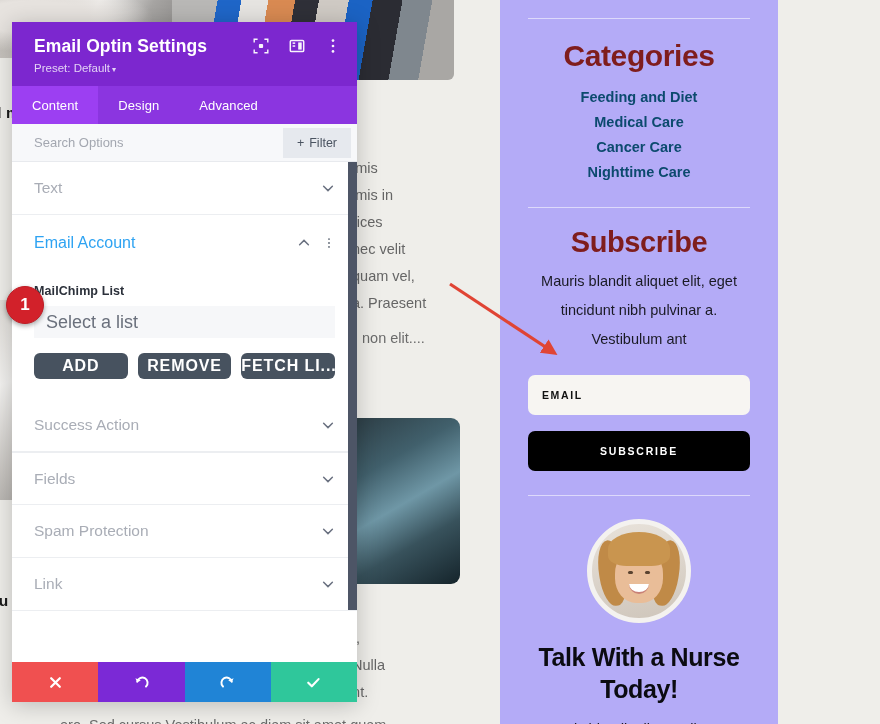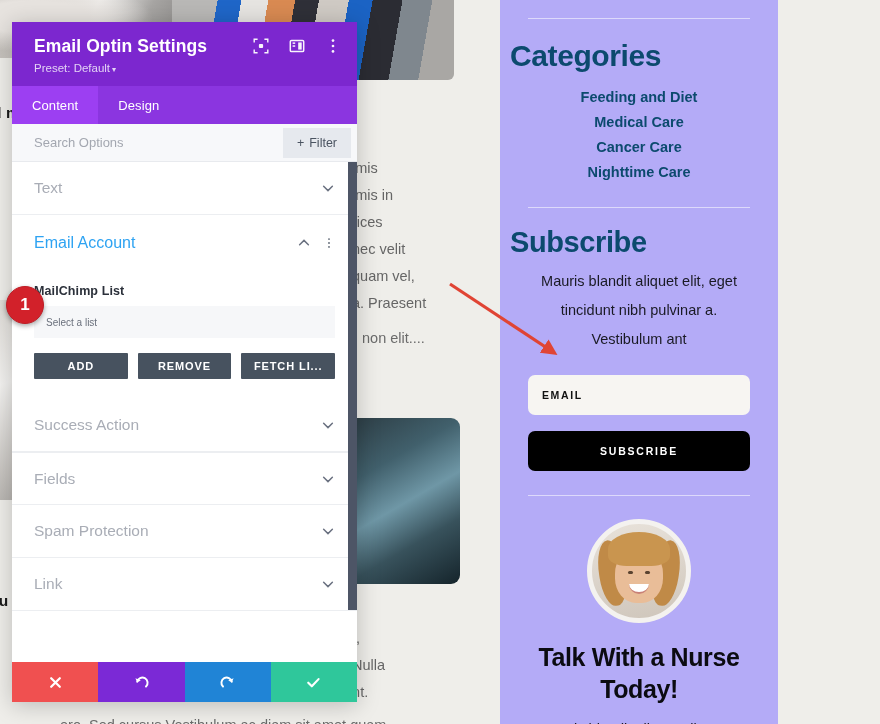--- a/index.html
+++ b/index.html
@@ -68,7 +68,7 @@
   .sb-block { padding: 0 10px; }
 
   .sb-title {
-    font-weight: bold; color: #0c4a6e;
+    text-align: center; font-weight: bold; color: #7f1d1d;
     font-size: 30px; letter-spacing: -.4px;
   }
   .sb-cat-list { text-align: center; margin-top: 12px; }

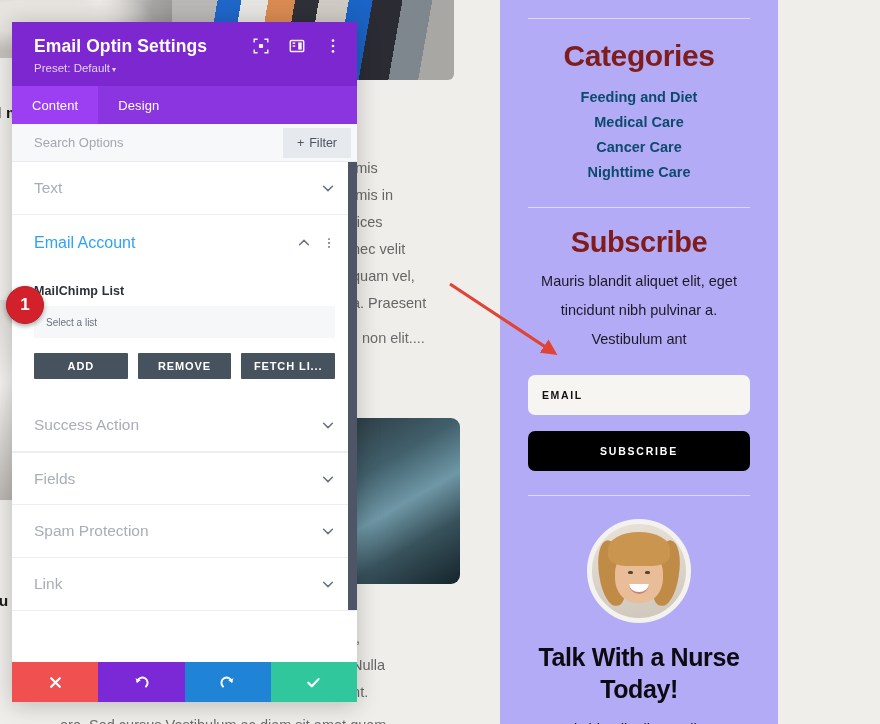--- a/index.html
+++ b/index.html
@@ -360,6 +360,7 @@
     <div class="m-tabs">
       <div class="m-tab active">Content</div>
       <div class="m-tab">Design</div>
+      <div class="m-tab">Advanced</div>
     </div>
 
     <div class="m-search">

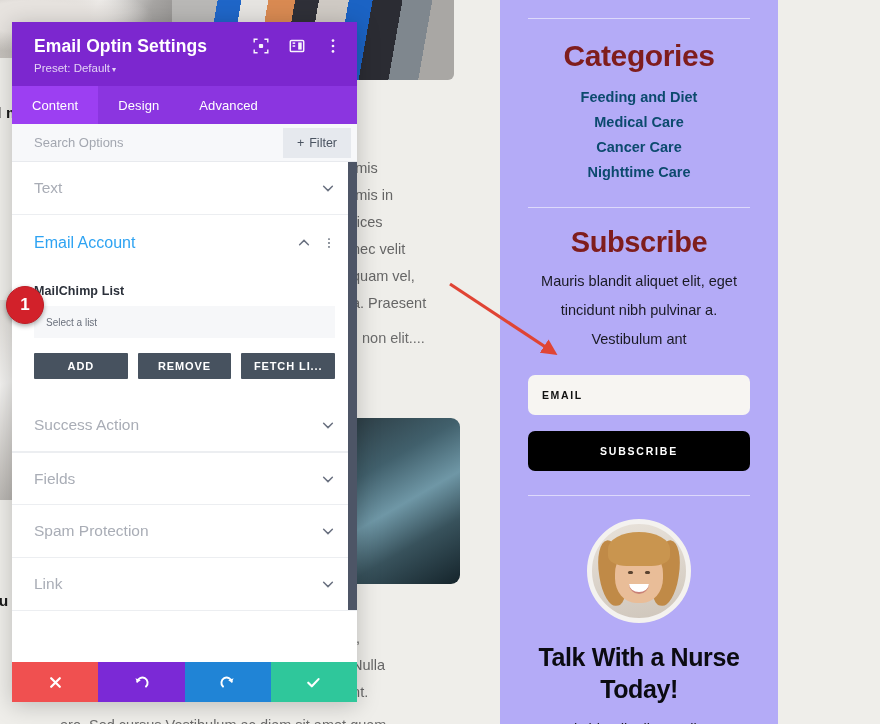--- a/index.html
+++ b/index.html
@@ -201,7 +201,7 @@
   }
   .txtin {
     width: 100%; height: 32px; background: #f6f7f9; border: 0;
-    padding: 0 12px; font-size: 10px; color: #5b616d;
+    padding: 0 12px; font-size: 18px; color: #5b616d;
     font-family: "Liberation Sans", sans-serif; outline: none;
     margin-top: 2px;
   }

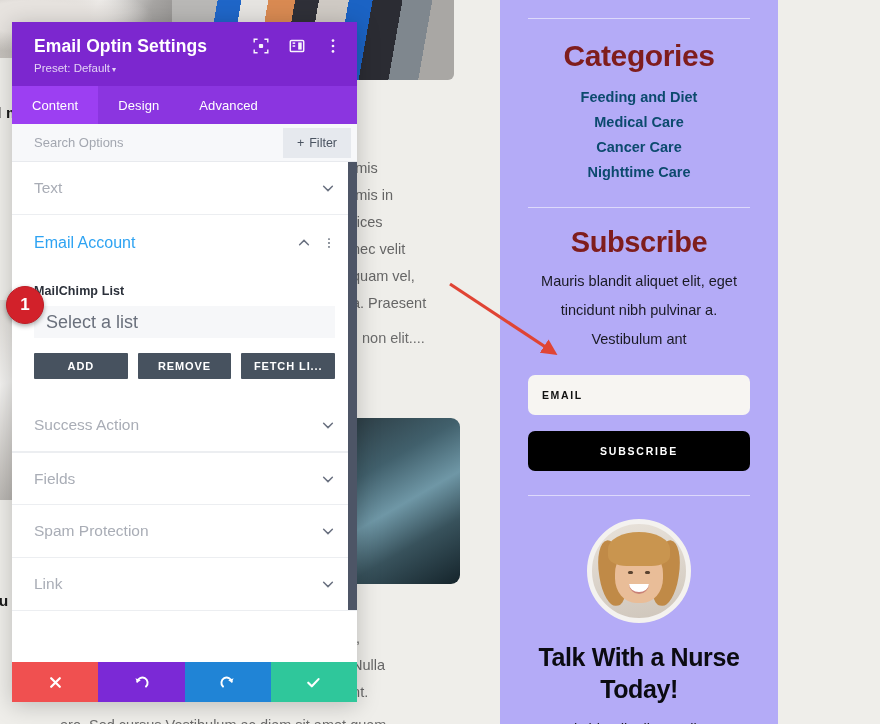--- a/index.html
+++ b/index.html
@@ -210,8 +210,8 @@
   .btnrow { display: flex; gap: 10px; margin-top: 15px; padding-bottom: 20px; }
   .mini-btn {
     flex: 1; height: 26px; background: #47525f; color: #fff; border: 0;
-    font-size: 11px; font-weight: bold; letter-spacing: .9px; cursor: pointer;
-    font-family: "Liberation Sans", sans-serif; border-radius: 1px;
+    font-size: 16px; font-weight: bold; letter-spacing: .9px; cursor: pointer;
+    font-family: "Liberation Sans", sans-serif; border-radius: 6px;
     overflow: hidden; white-space: nowrap;
   }
 

